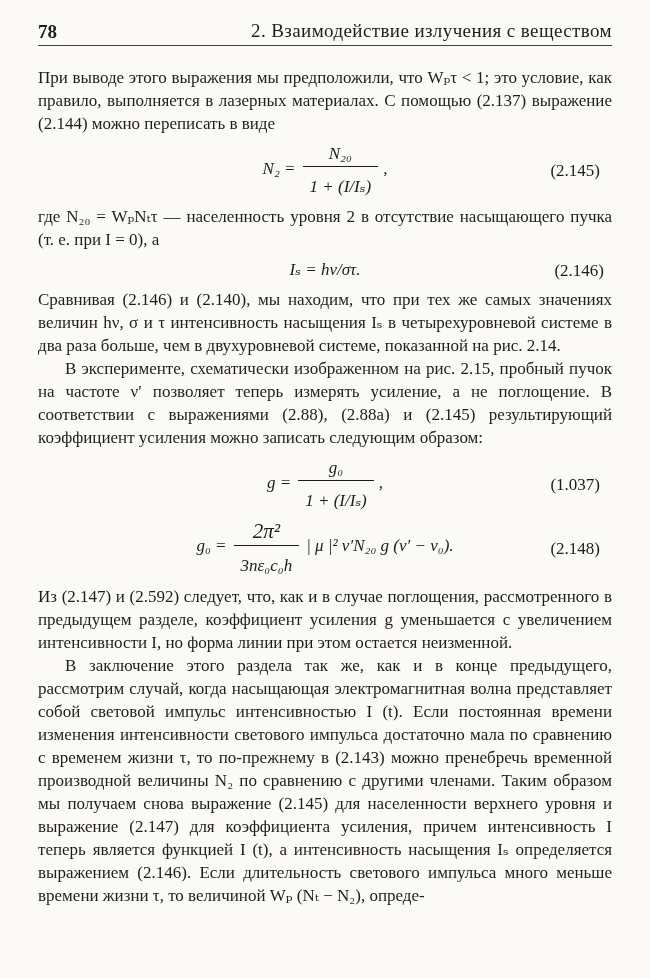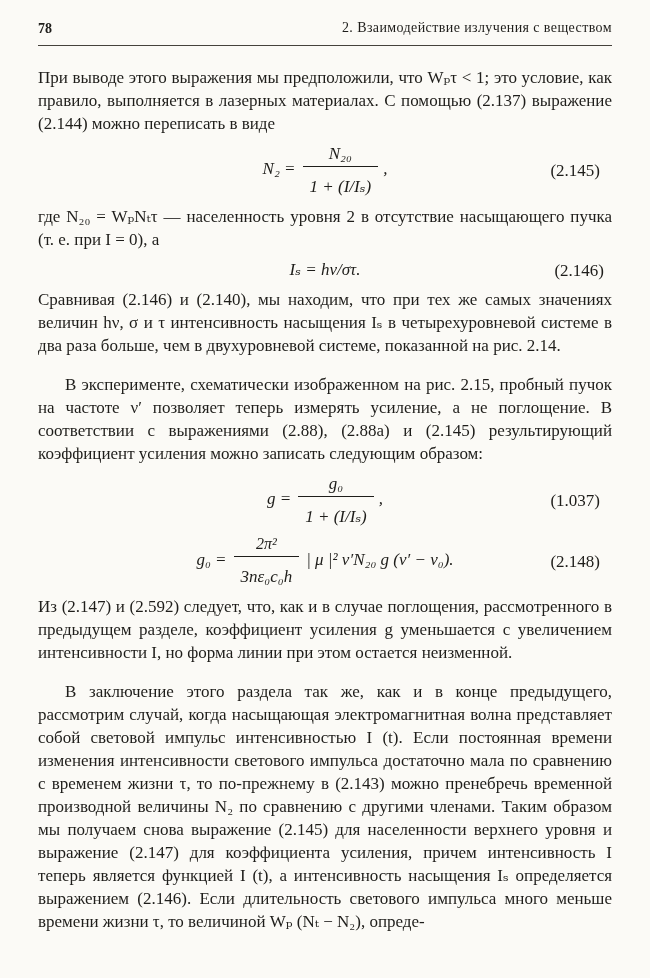--- a/index.html
+++ b/index.html
@@ -24,7 +24,7 @@
   .page-header {
     position: relative;
     height: 22px;
-    font-size: 14px;
+    font-size: 19px;
   }
   .page-num {
     position: absolute;

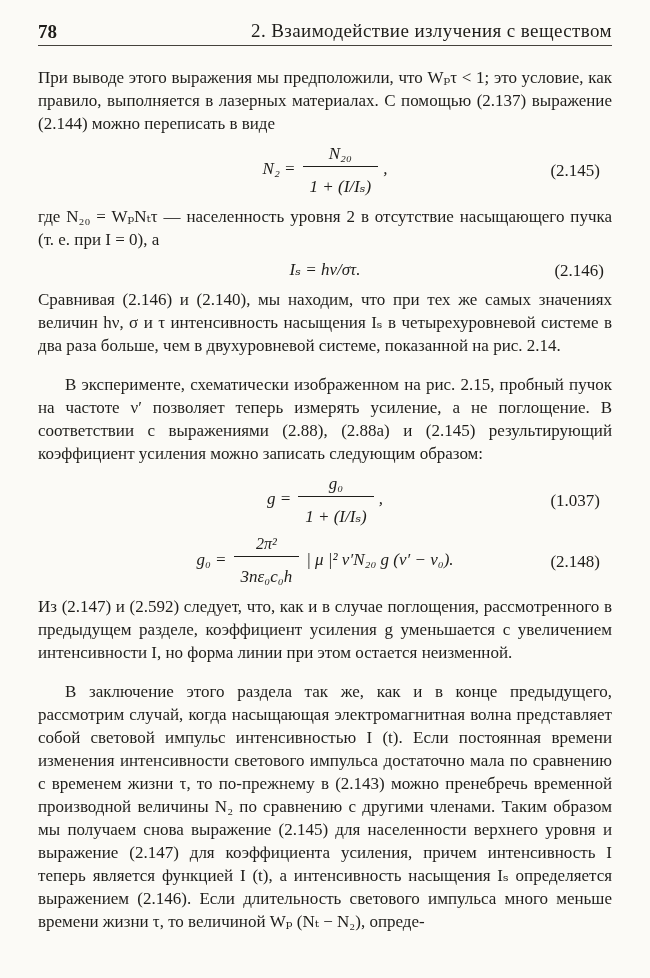--- a/index.html
+++ b/index.html
@@ -53,7 +53,6 @@
   }
   .para.indent {
     text-indent: 27px;
-    margin-top: 16px;
   }
   .para.flush {
     text-indent: 0;

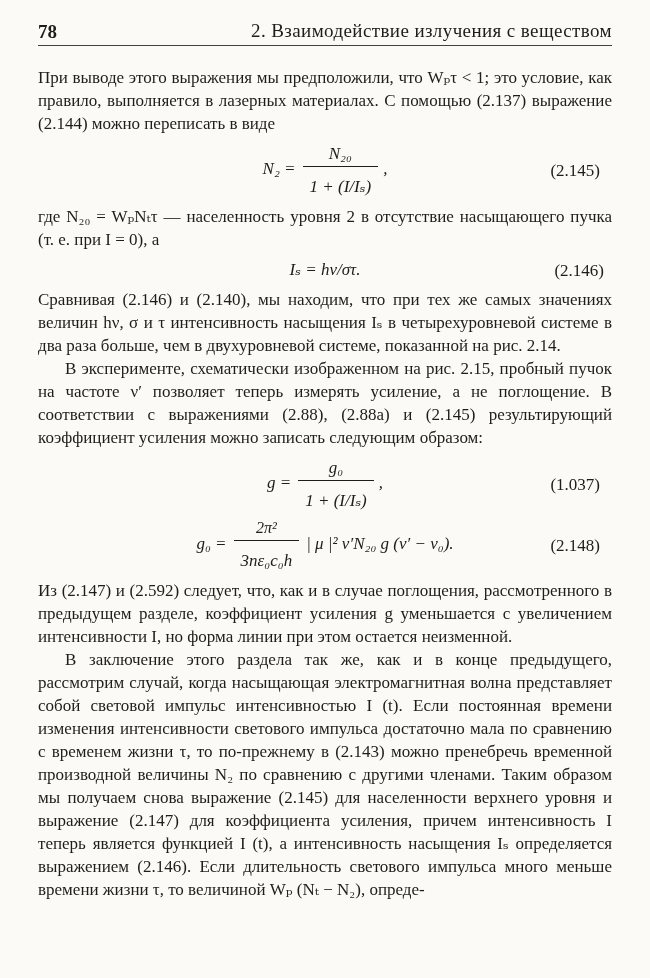--- a/index.html
+++ b/index.html
@@ -86,7 +86,7 @@
     display: block;
     padding: 10px 7px 0 7px;
   }
-  .frac.small-top .num { font-size: 16px; }
+  .frac.small-top .num { font-size: 21px; }
   .eq-number {
     position: absolute;
     right: 0;

